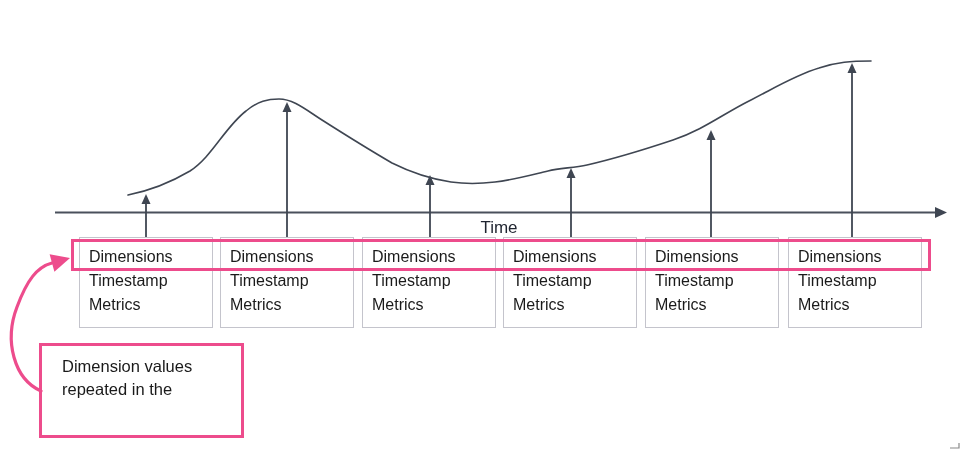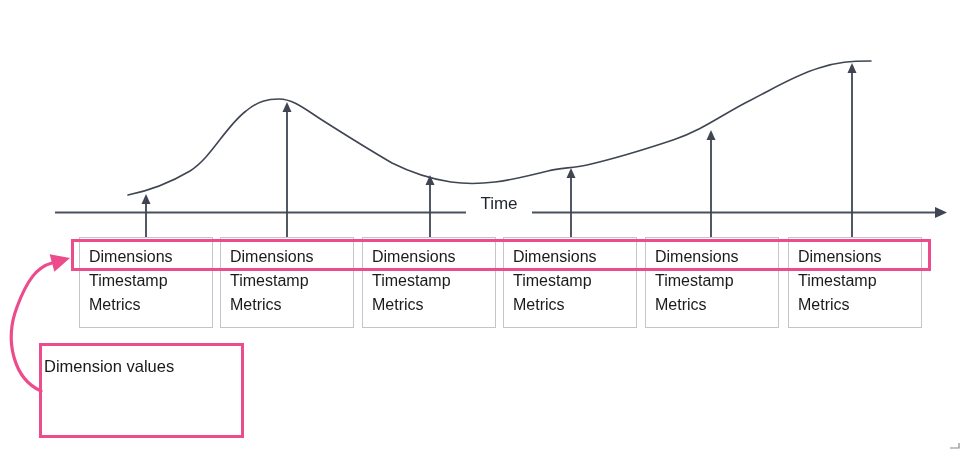--- a/index.html
+++ b/index.html
@@ -27,7 +27,7 @@
   .time-label {
     position: absolute;
     left: 466px;
-    top: 194px;
+    top: 218px;
     width: 66px;
     text-align: center;
     background: #ffffff;

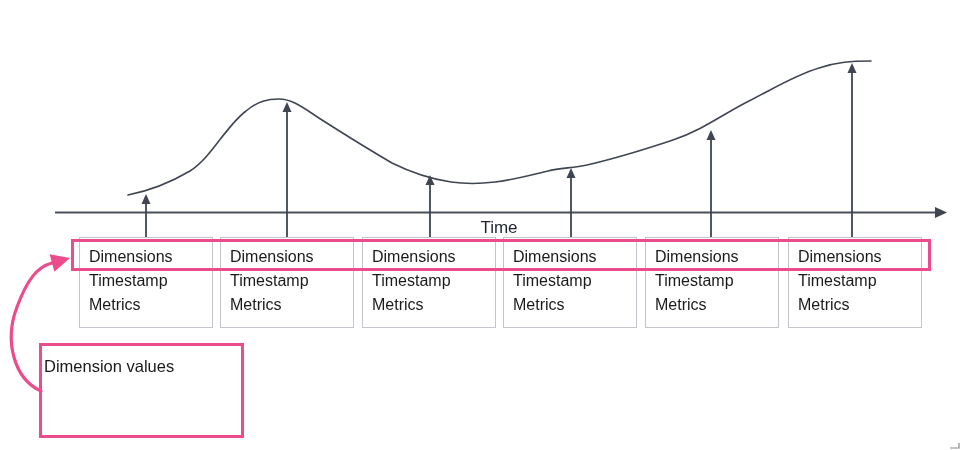--- a/index.html
+++ b/index.html
@@ -73,7 +73,7 @@
     box-sizing: border-box;
     border: 3px solid #ed4c8c;
     background: #ffffff;
-    padding: 9px 2px;
+    padding: 9px 20px;
     font-size: 16.5px;
     line-height: 23px;
     color: #1a1a1a;

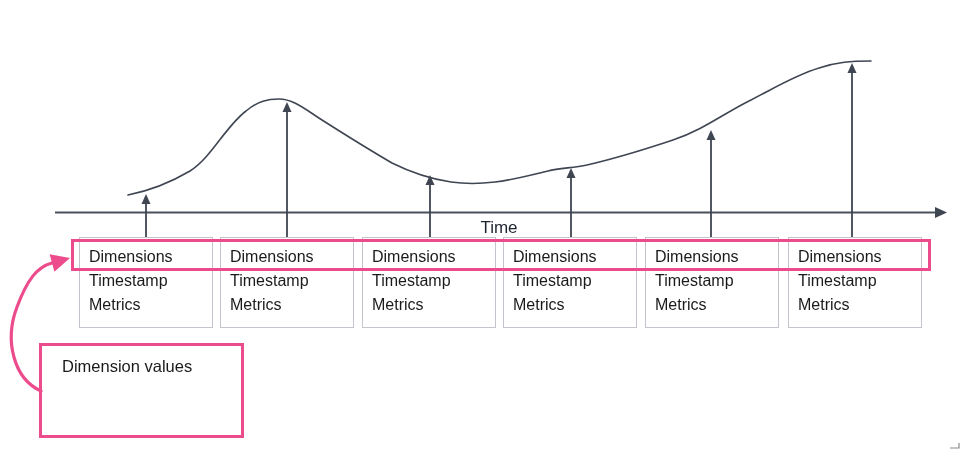--- a/index.html
+++ b/index.html
@@ -171,6 +171,7 @@
 
   <div class="callout">
     <span>Dimension values</span>
+    <span>repeated in the</span>
   </div>
 
   <svg id="arrow-layer" class="layer" width="964" height="450" viewBox="0 0 964 450">

